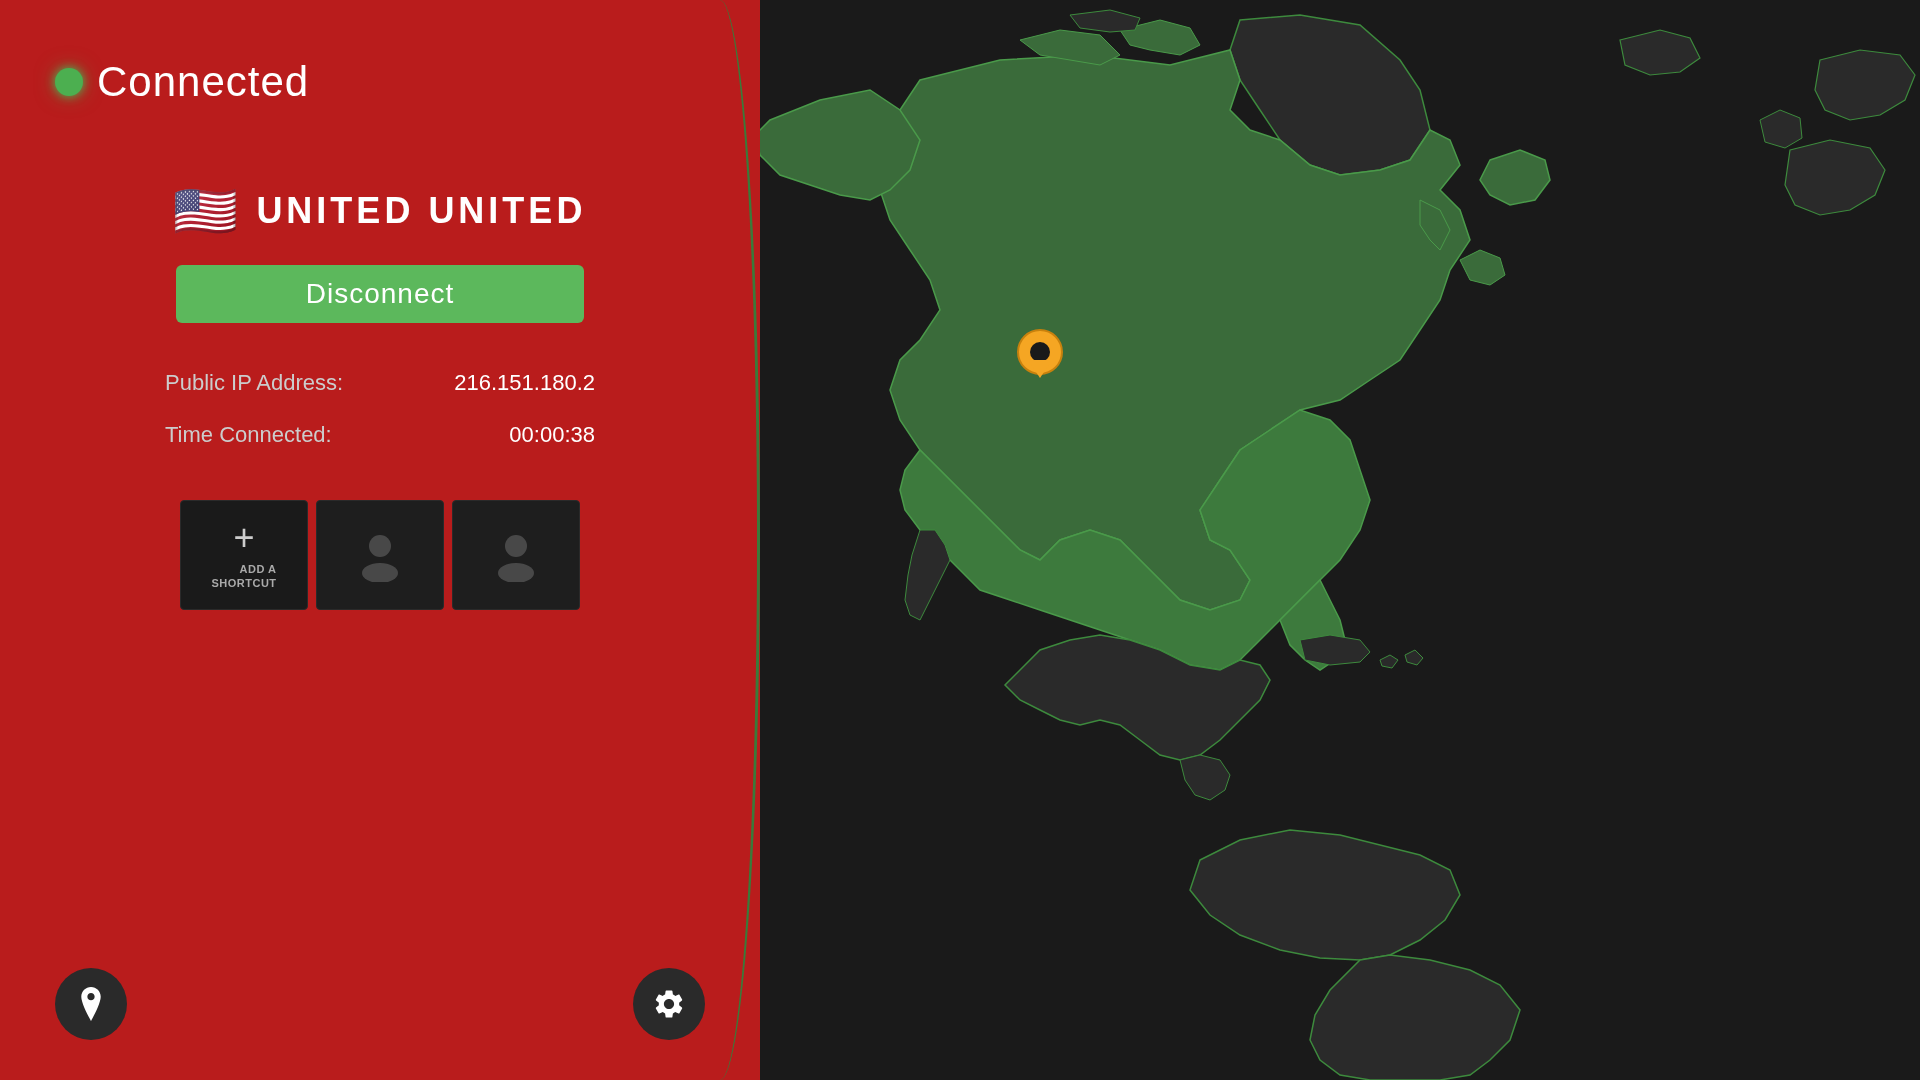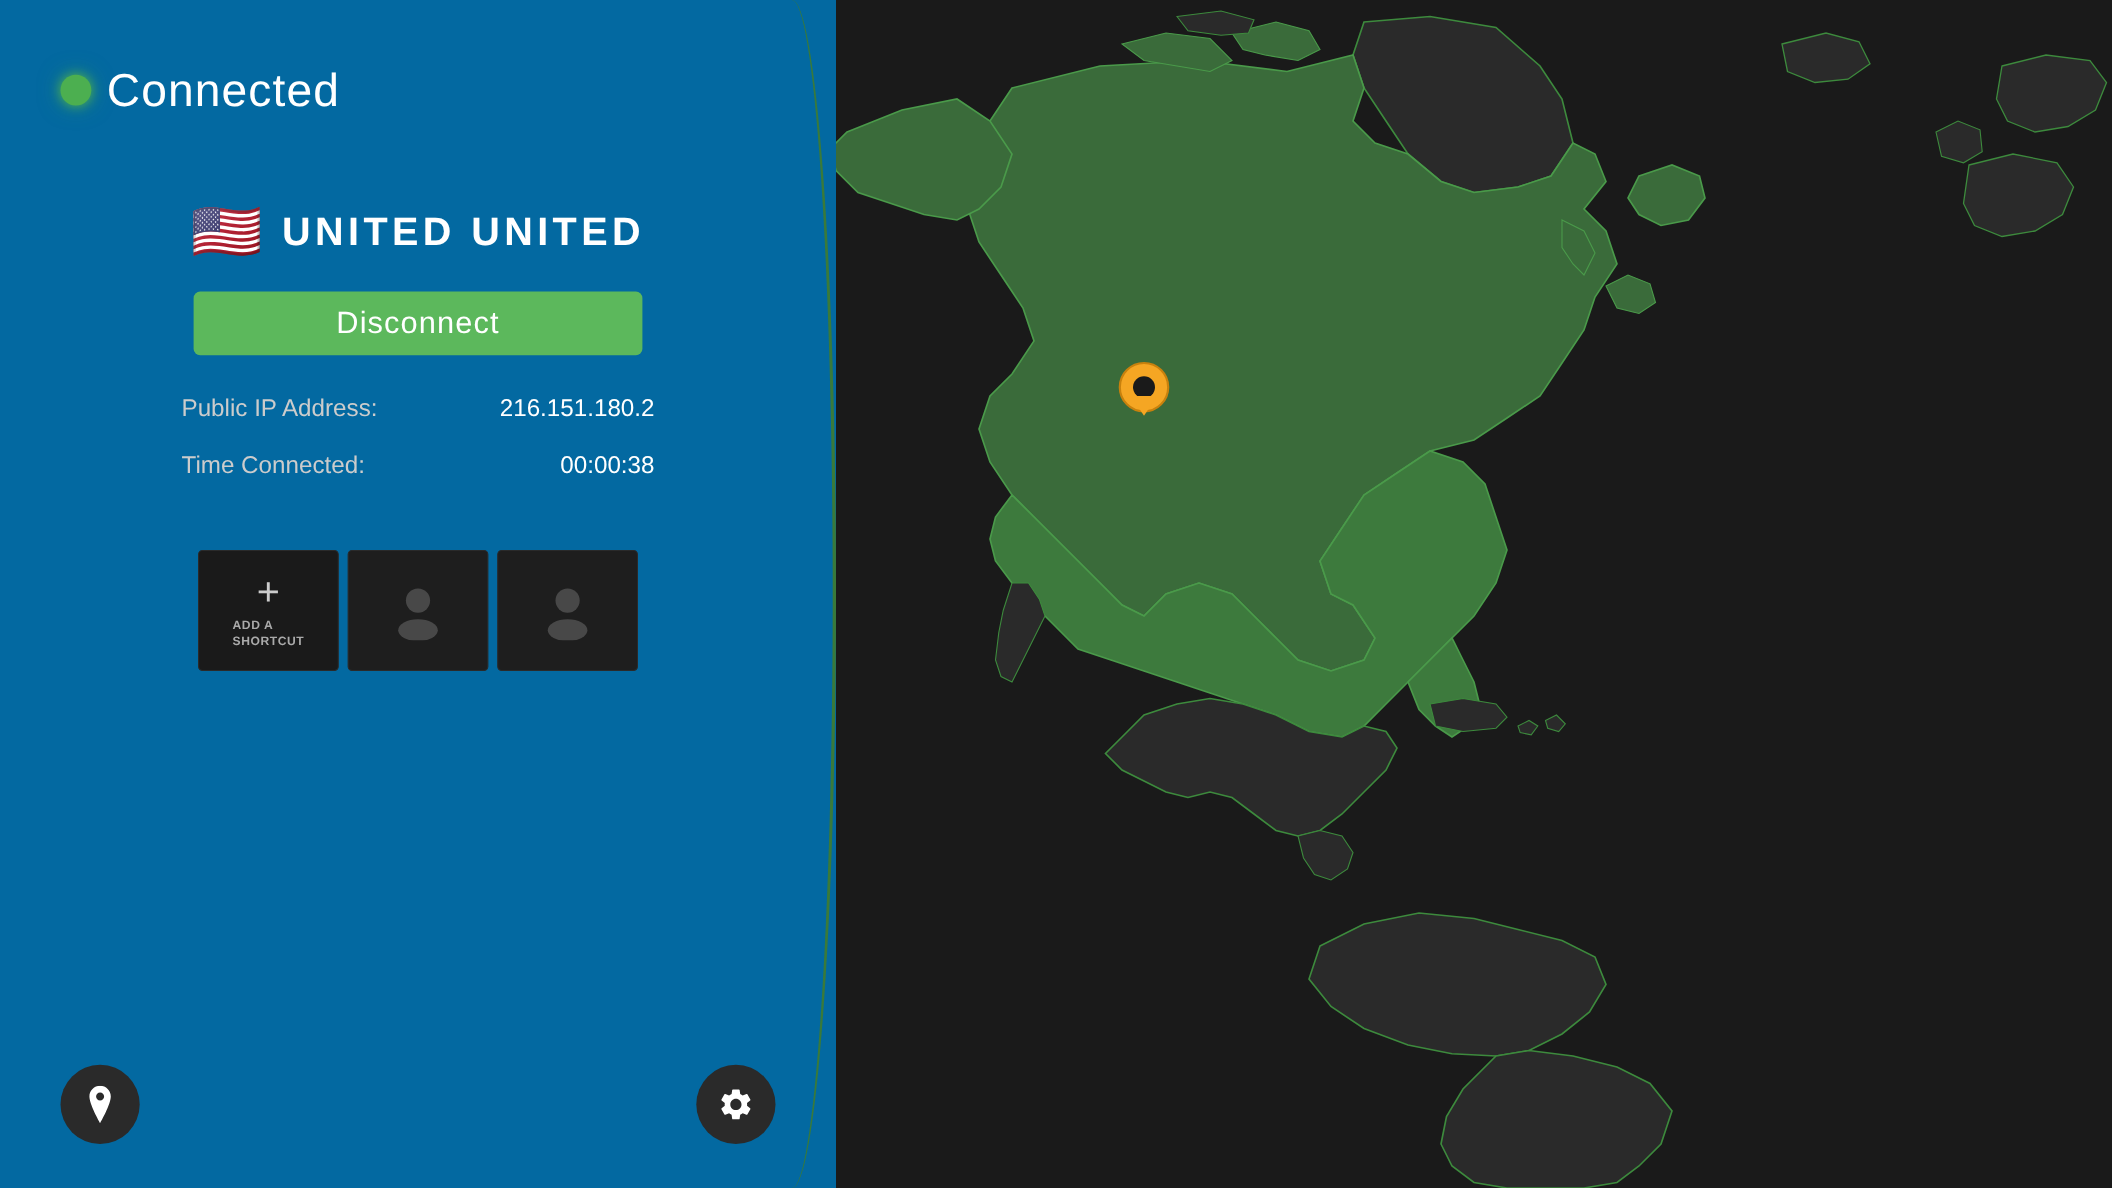--- a/index.html
+++ b/index.html
@@ -21,7 +21,7 @@
       top: 0;
       width: 760px;
       height: 1080px;
-      background: #0369a1;
+      background: #b91c1c;
       z-index: 2;
       text-decoration: underline;
     }

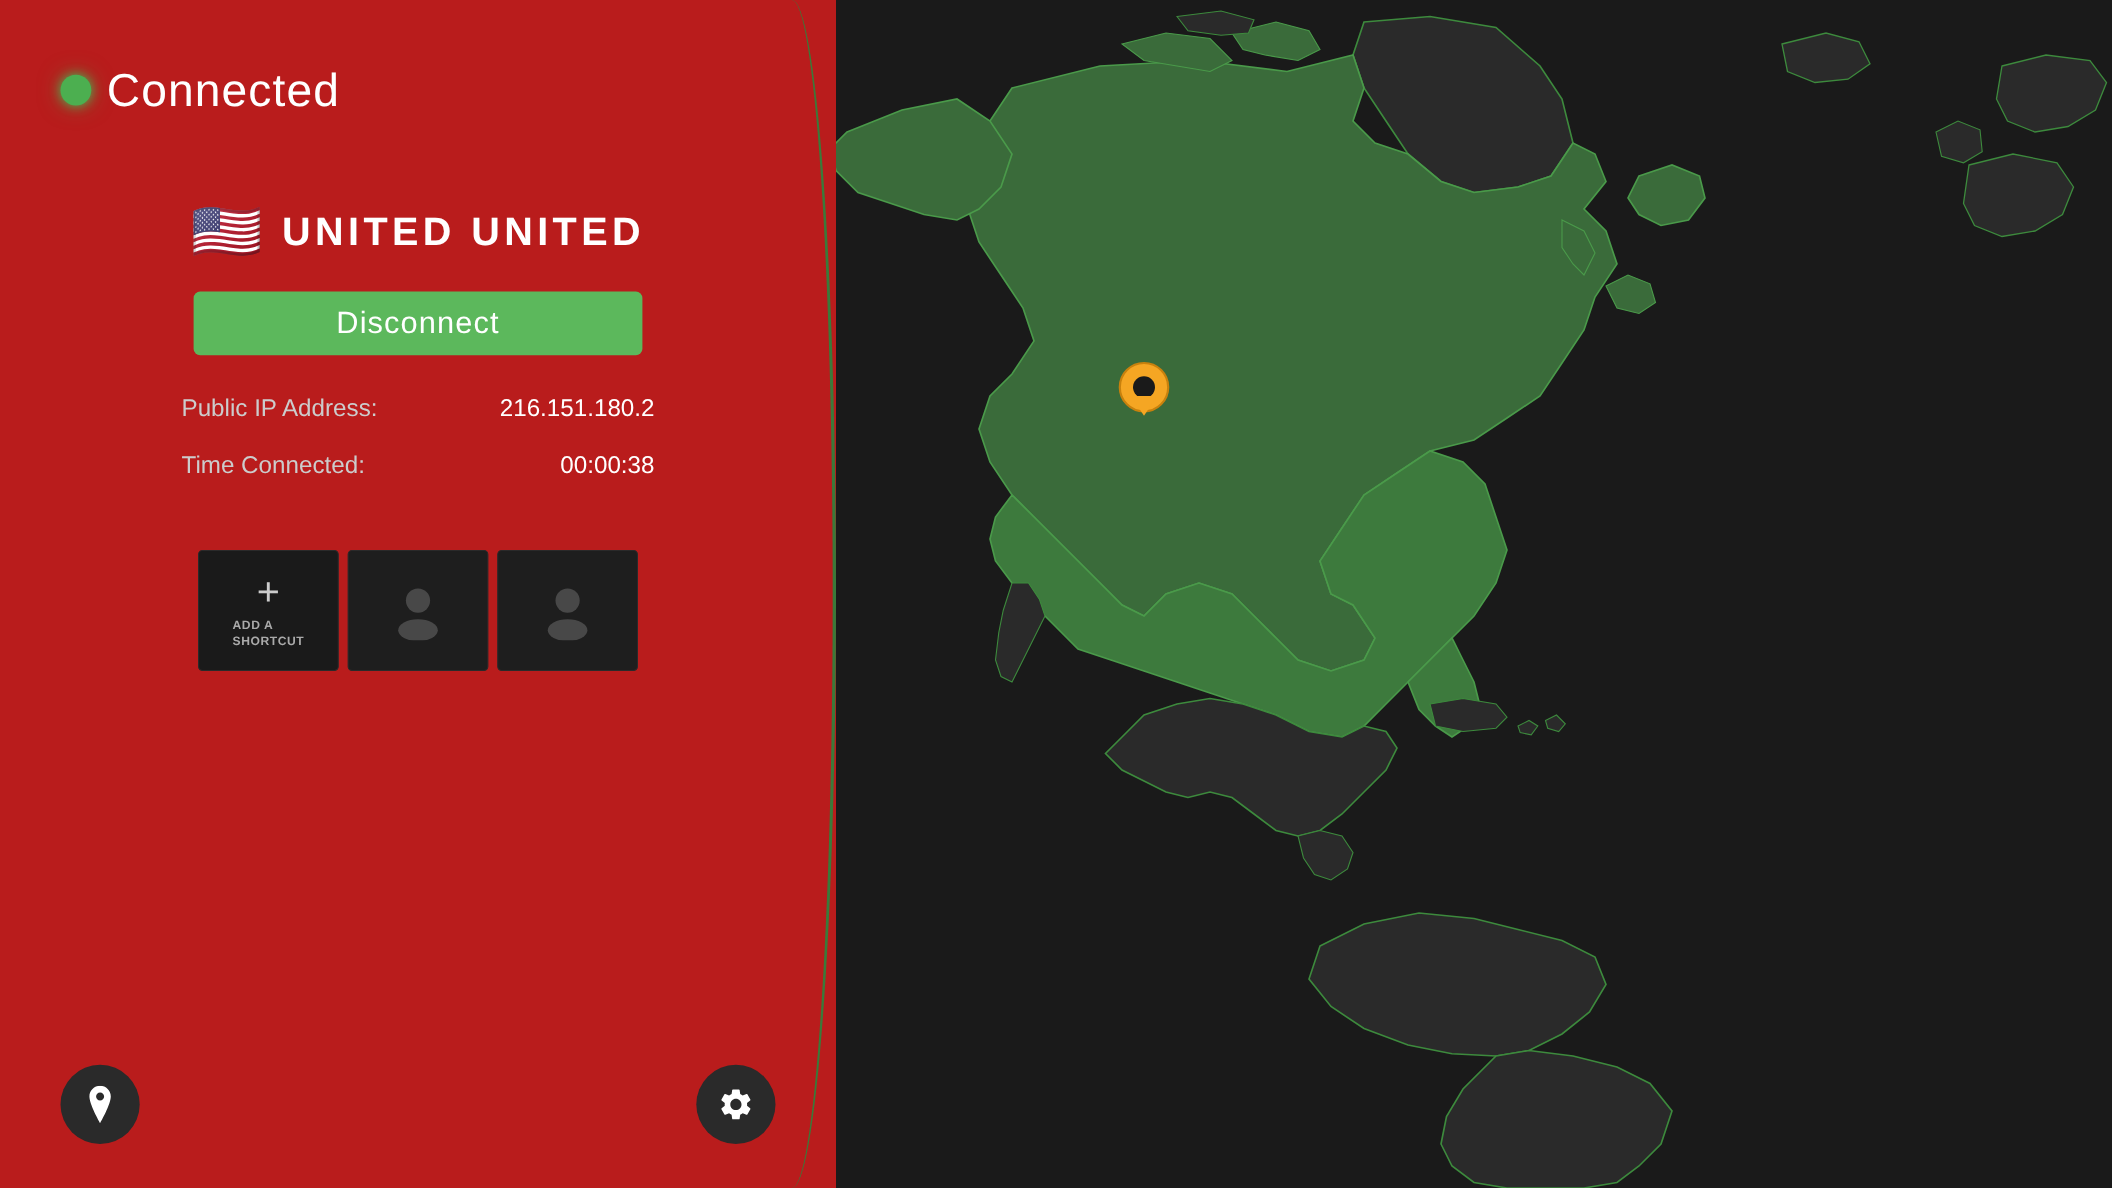--- a/index.html
+++ b/index.html
@@ -100,7 +100,7 @@
     
     .info-section {
       position: absolute;
-      top: 358px;
+      top: 370px;
       left: 50%;
       transform: translateX(-50%);
       width: 430px;

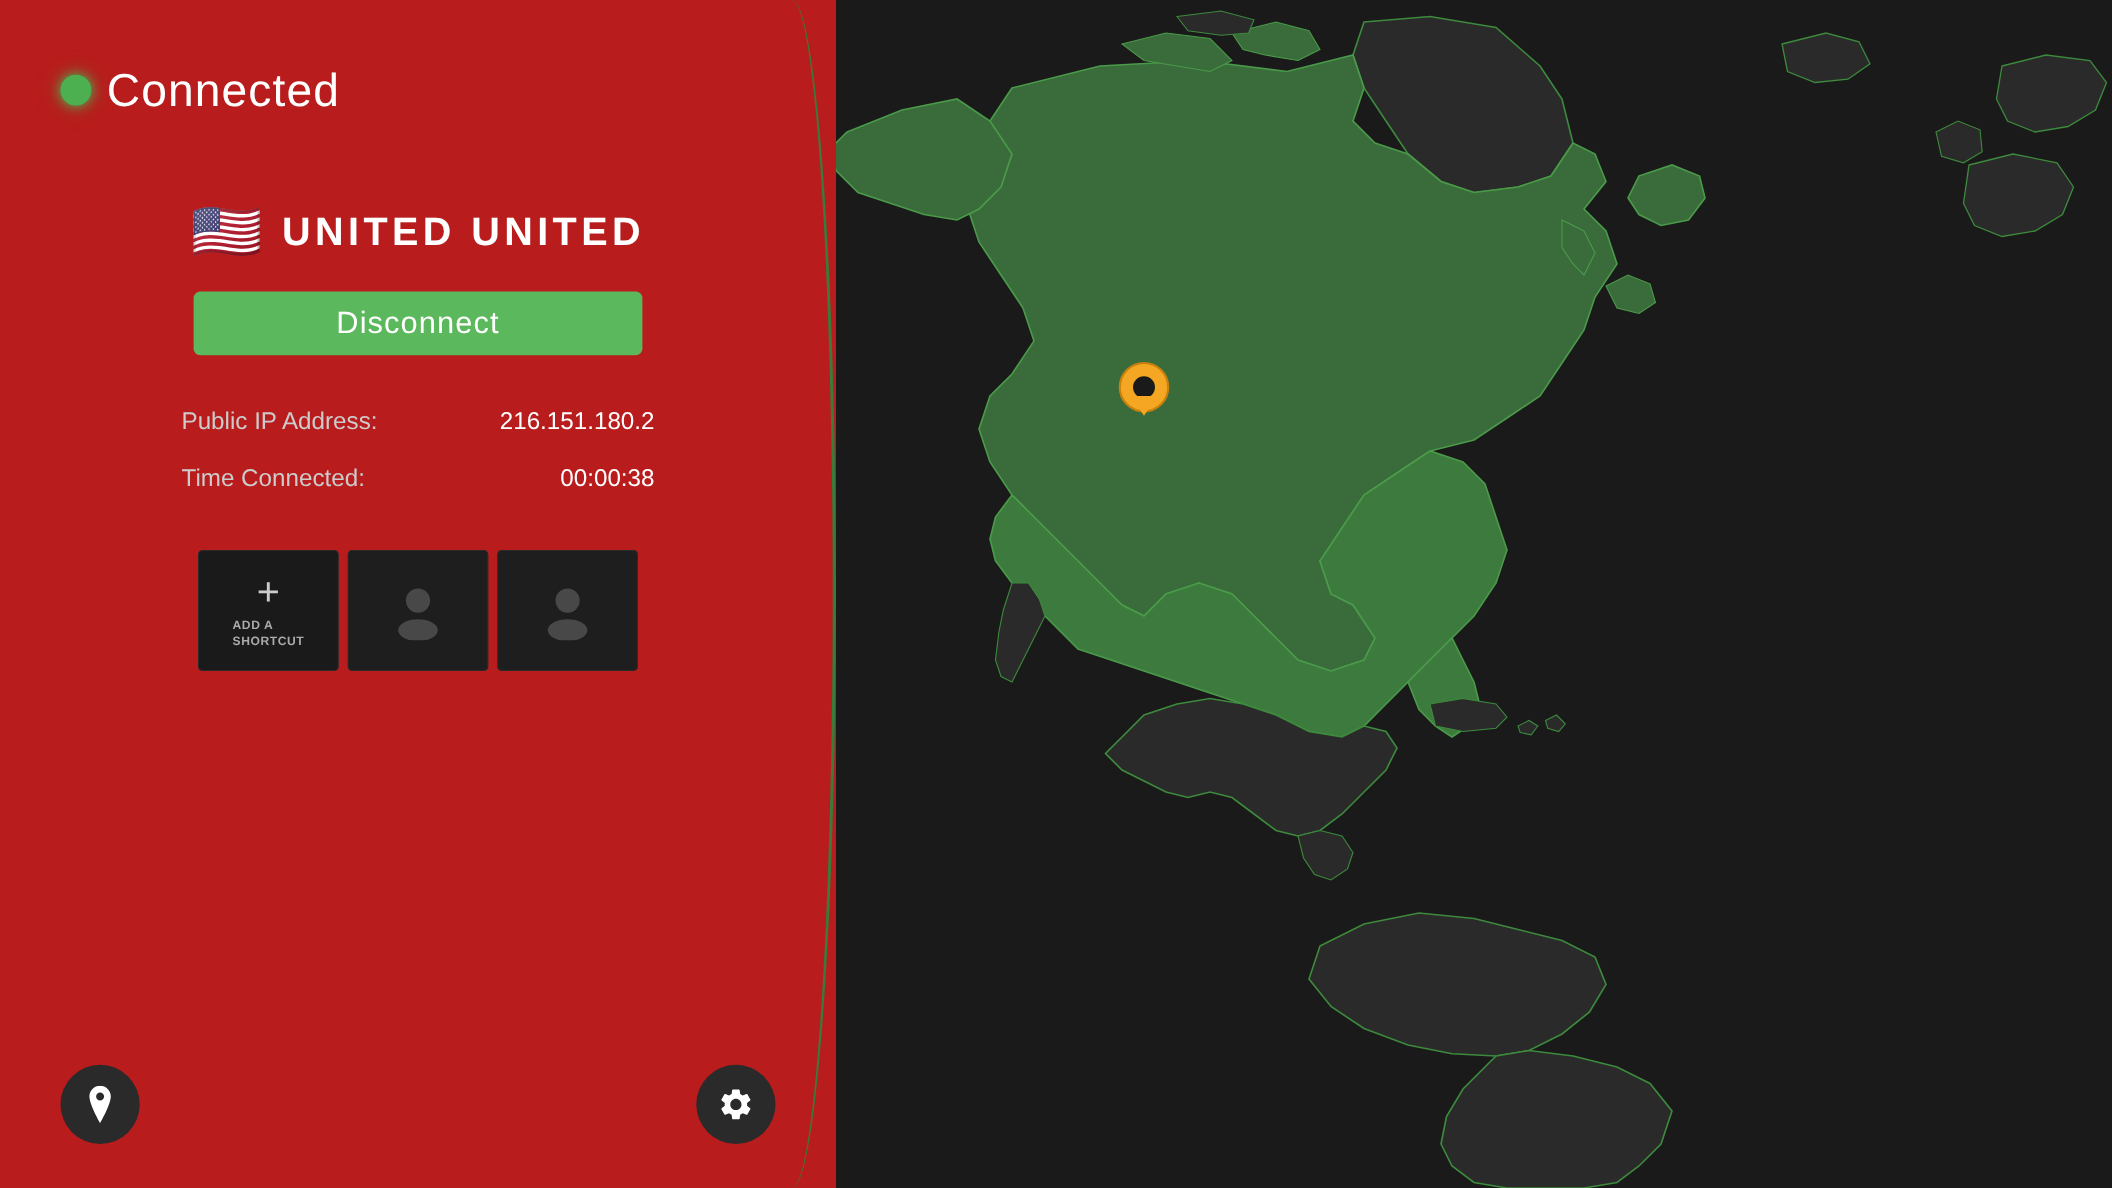--- a/index.html
+++ b/index.html
@@ -162,7 +162,7 @@
     .shortcut-label {
       font-size: 11px;
       color: #aaaaaa;
-      text-align: left;
+      text-align: right;
       line-height: 1.3;
       font-weight: 600;
       letter-spacing: 0.5px;

